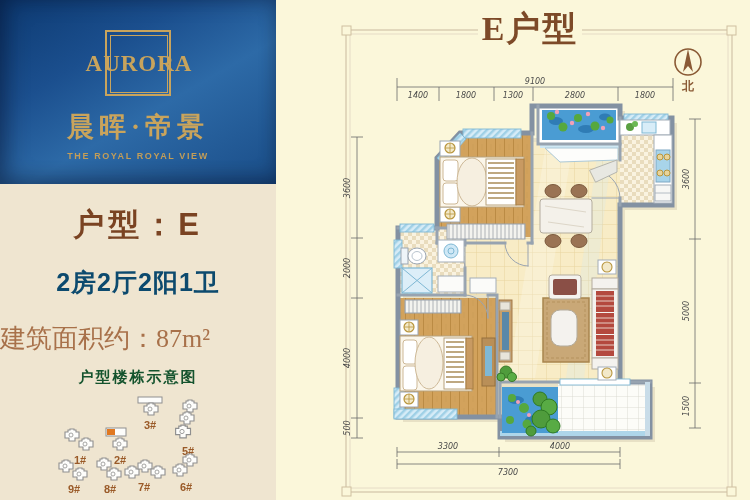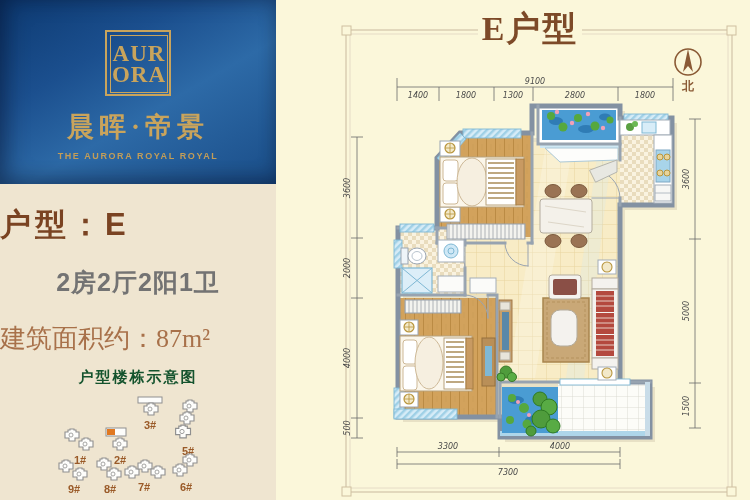--- a/index.html
+++ b/index.html
@@ -12,7 +12,7 @@
       box-shadow:inset 8px 0 22px rgba(0,0,20,.28), inset 0 -6px 18px rgba(0,0,20,.22);}
   .logo-square{position:absolute;left:50%;top:30px;transform:translateX(-50%);
       width:66px;height:66px;border:2px solid #c9a45c;padding:3px;box-sizing:border-box;}
-  .logo-inner{width:100%;height:100%;border:1px solid #c9a45c;display:flex;flex-direction:column;
+  .logo-inner{width:100%;height:100%;border:1px solid #c9a45c;display:flex;flex-direction:row;
       align-items:center;justify-content:center;}
   .logo-line{font-family:"Liberation Serif",serif;font-weight:bold;color:#c9a45c;
       font-size:23px;line-height:.92;letter-spacing:1px;}

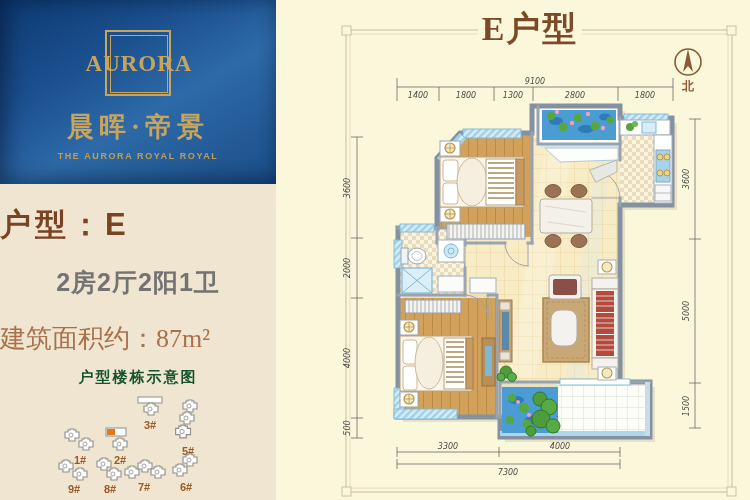--- a/index.html
+++ b/index.html
@@ -318,7 +318,7 @@
       </div>
     </div>
     <div class="brand-cn">晨晖·帝景</div>
-    <div class="brand-en">THE AURORA ROYAL ROYAL</div>
+    <div class="brand-en">THE ROYAL ROYAL VIEW</div>
   </div>
 
   <div class="unit-type">户型：E</div>

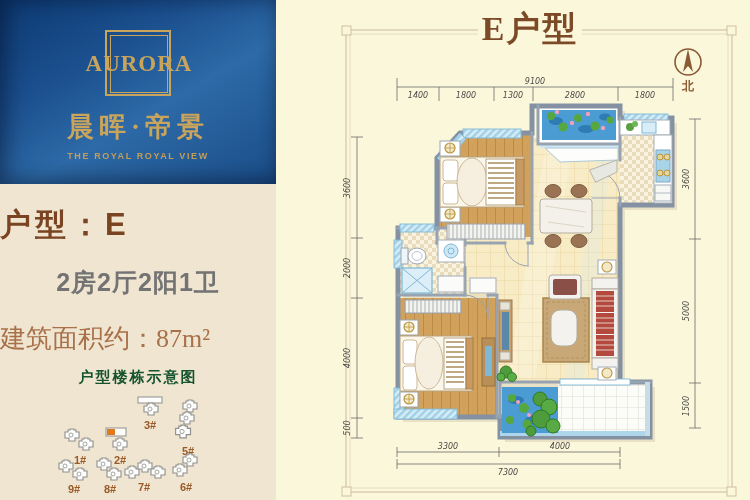--- a/index.html
+++ b/index.html
@@ -20,7 +20,7 @@
       font-family:"Liberation Serif",serif;font-weight:bold;font-size:27px;letter-spacing:5px;}
   .brand-en{position:absolute;top:151px;width:100%;text-align:center;color:#c29d58;
       font-size:9px;font-weight:bold;letter-spacing:1.6px;}
-  .unit-type{position:absolute;top:204px;width:100%;font-size:31px;
+  .unit-type{position:absolute;top:204px;width:100%;text-align:center;font-size:31px;
       font-weight:bold;color:#7a4322;letter-spacing:4px;}
   .unit-layout{position:absolute;top:266px;width:100%;text-align:center;font-size:25px;
       font-weight:bold;color:#737373;letter-spacing:1px;}

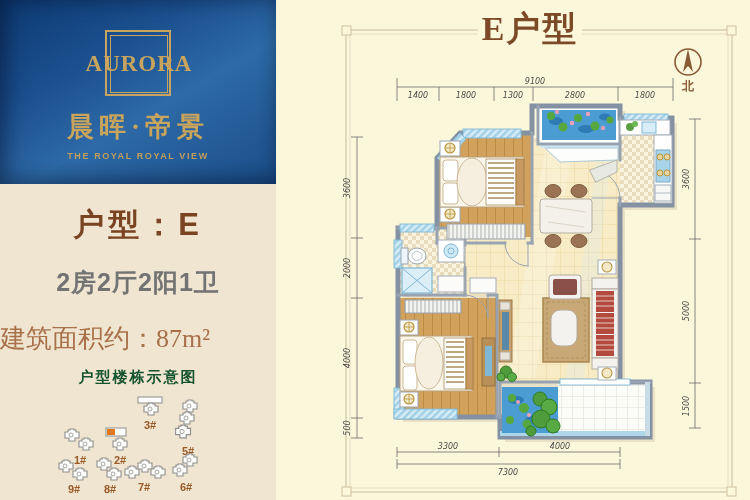--- a/index.html
+++ b/index.html
@@ -23,7 +23,7 @@
   .unit-type{position:absolute;top:204px;width:100%;text-align:center;font-size:31px;
       font-weight:bold;color:#7a4322;letter-spacing:4px;}
   .unit-layout{position:absolute;top:266px;width:100%;text-align:center;font-size:25px;
-      font-weight:bold;color:#737373;letter-spacing:1px;}
+      font-weight:bold;color:#0c4a6e;letter-spacing:1px;}
   .unit-area{position:absolute;top:321px;width:100%;text-align:left;font-size:26px;
       font-family:"Liberation Serif",serif;color:#a8714a;}
   .diagram-title{position:absolute;top:368px;width:100%;text-align:center;font-size:15px;

